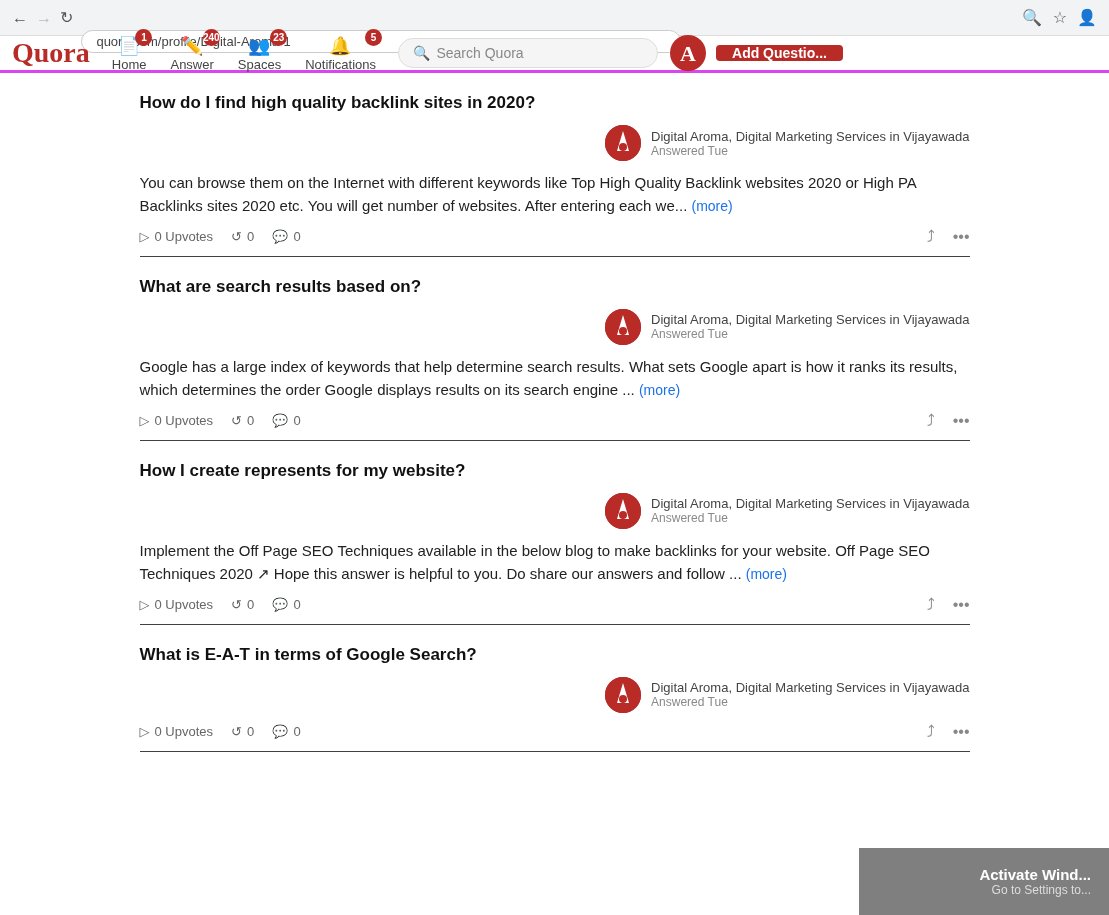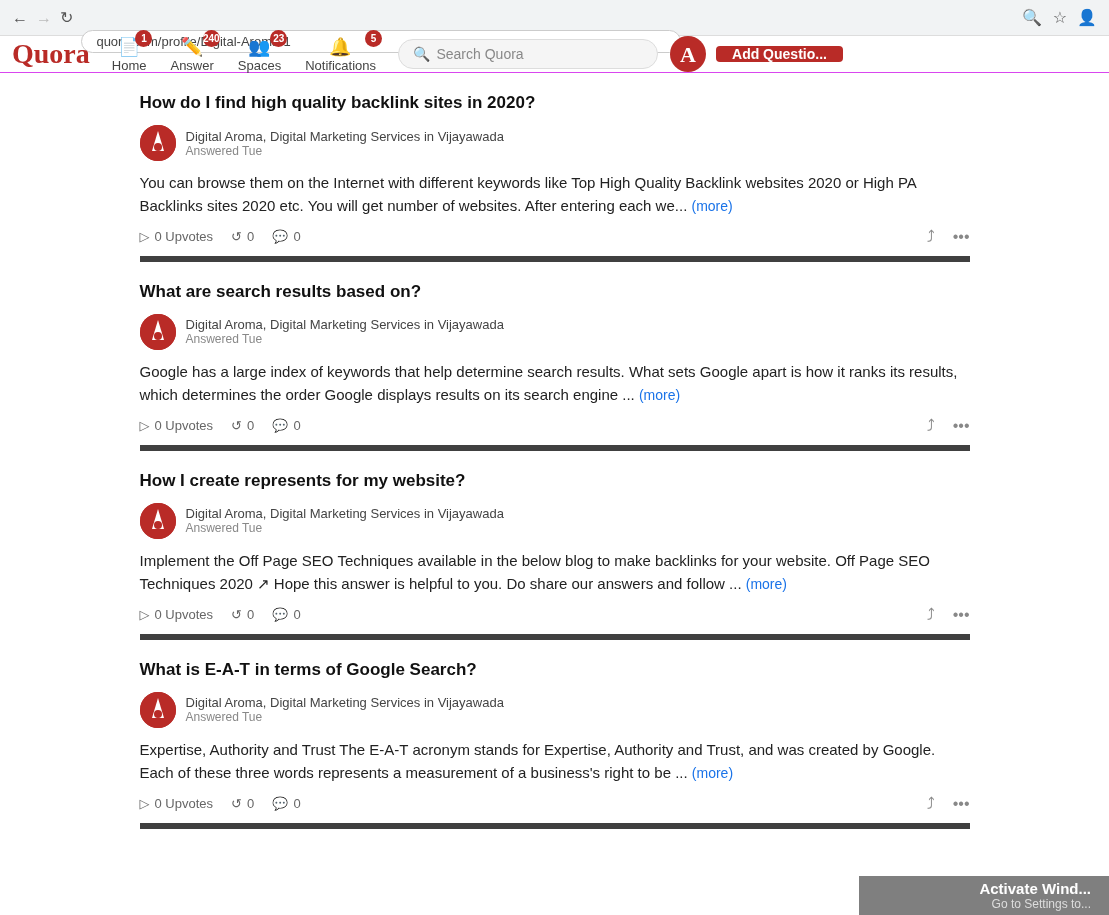--- a/index.html
+++ b/index.html
@@ -40,7 +40,7 @@
       align-items: center;
       padding: 0 12px;
       height: 37px;
-      border-bottom: 1px solid #d946ef;
+      border-bottom: 3px solid #d946ef;
       background: #fff;
       gap: 4px;
     }

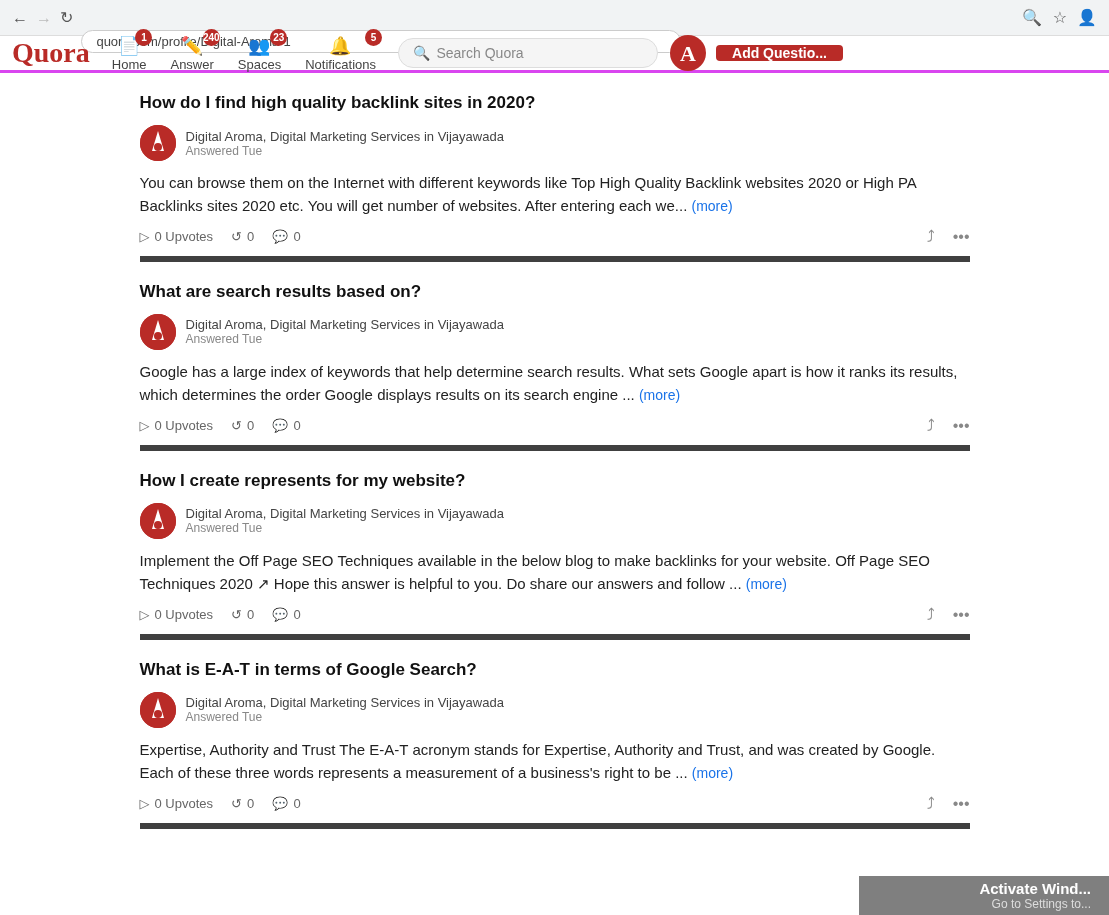--- a/index.html
+++ b/index.html
@@ -120,7 +120,7 @@
     
     .answer-card {
       padding: 20px 0 10px 0;
-      border-bottom: 6px solid #404040;
+      border-bottom: 1px solid #404040;
     }
     .question-title {
       font-size: 17px;

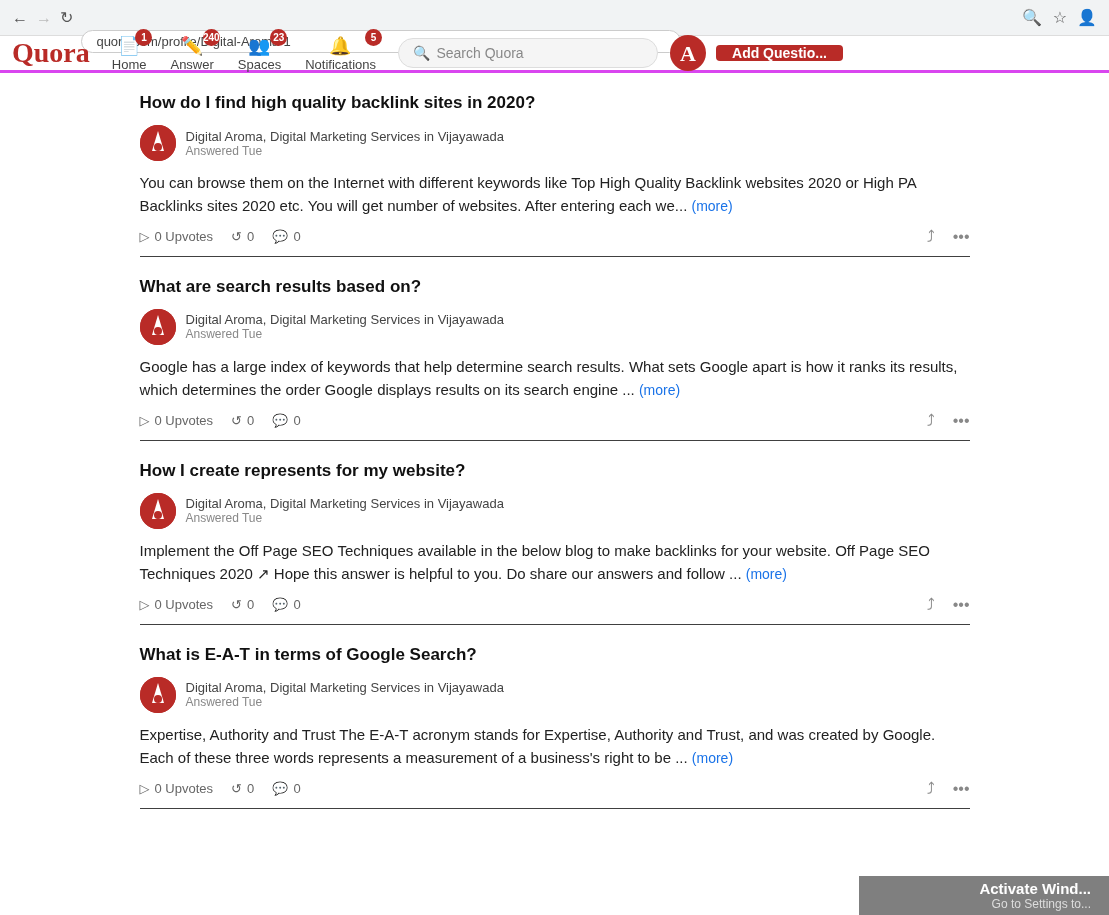--- a/index.html
+++ b/index.html
@@ -135,6 +135,7 @@
       align-items: center;
       gap: 10px;
       margin-bottom: 10px;
+      justify-content: flex-end;
     }
     
     .avatar-quora {

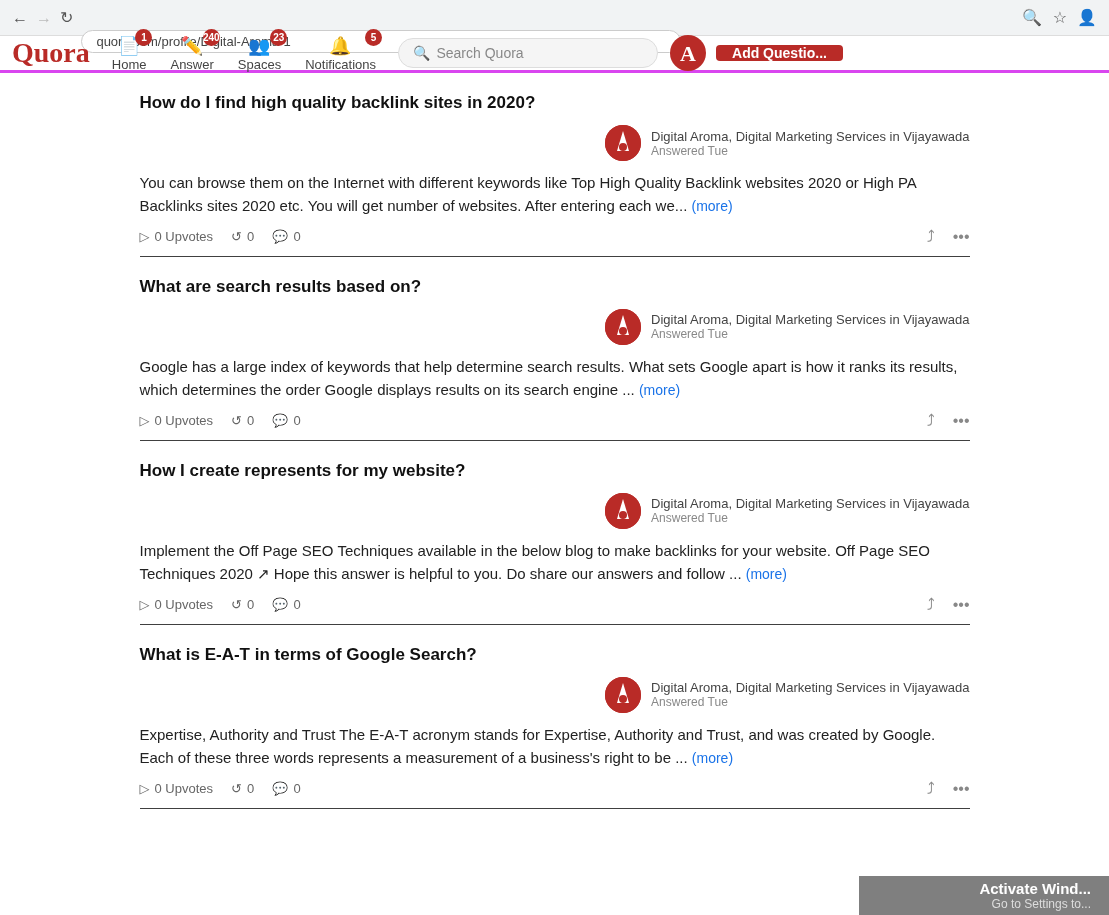--- a/index.html
+++ b/index.html
@@ -386,9 +386,6 @@
           <span class="answered-date">Answered Tue</span>
         </div>
       </div>
-      <p class="answer-text">
-        Expertise, Authority and Trust The E-A-T acronym stands for Expertise, Authority and Trust, and was created by Google. Each of these three words represents a measurement of a business's right to be ... <a class="more-link">(more)</a>
-      </p>
       <div class="action-row">
         <div class="action-item">
           <span>▷</span>

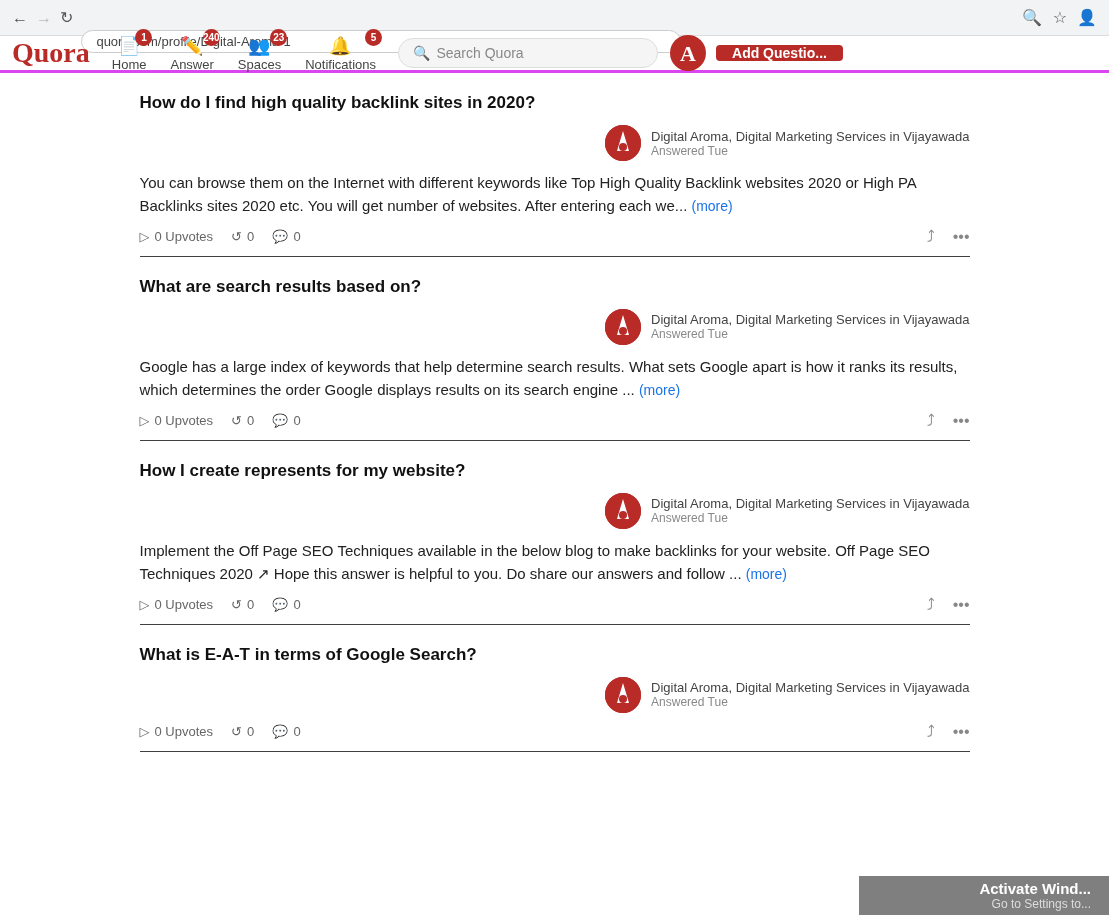--- a/index.html
+++ b/index.html
@@ -195,7 +195,7 @@
       right: 0;
       background: rgba(0,0,0,0.5);
       color: #fff;
-      padding: 4px 18px;
+      padding: 18px 18px;
       font-size: 14px;
       text-align: right;
       width: 250px;

